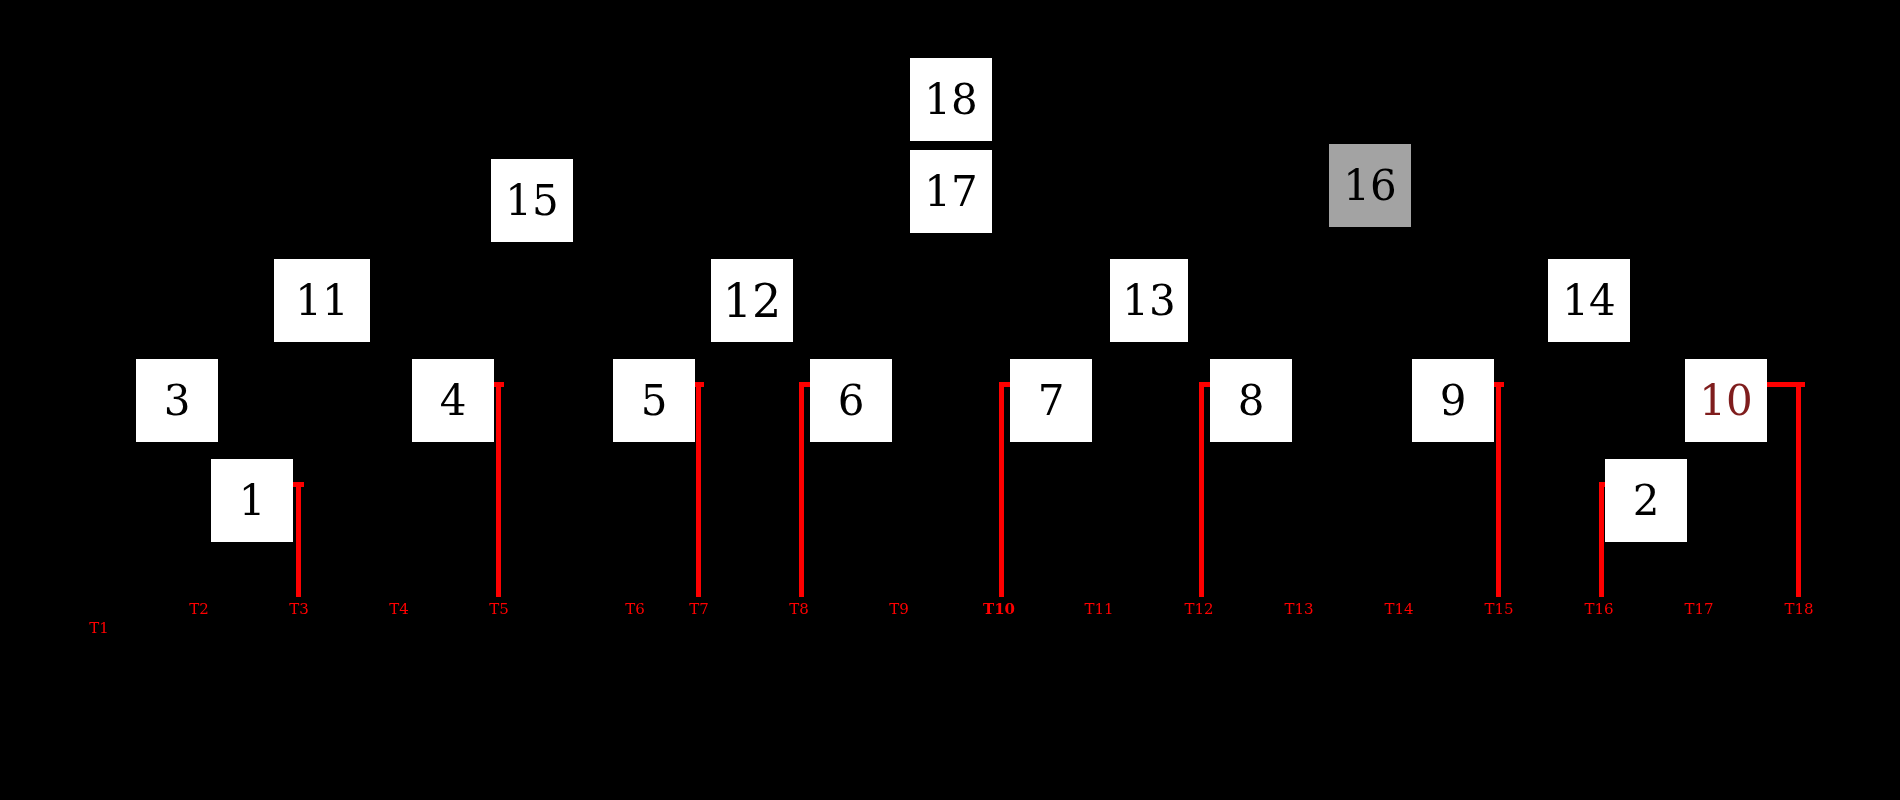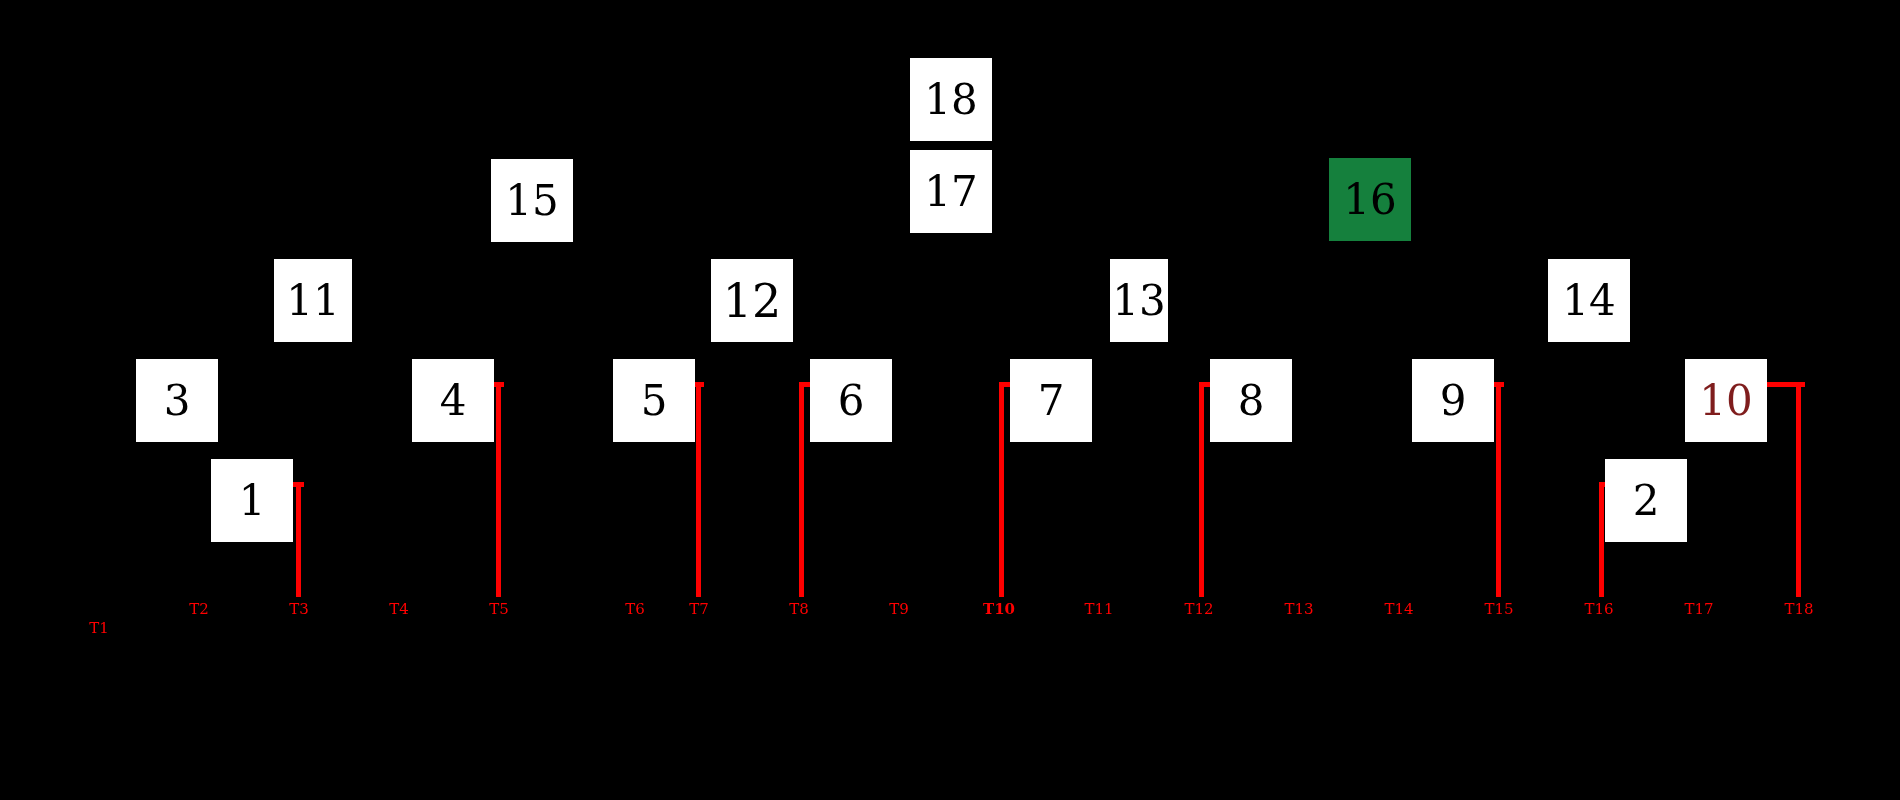--- a/index.html
+++ b/index.html
@@ -102,7 +102,7 @@
       <div class="node-box" style="left: 1110px; top: 259px; width: 58px; height: 83px; font-size: 42px; background: rgb(255, 255, 255); color: rgb(0, 0, 0);">13</div>
       <div class="node-box" style="left: 1548px; top: 259px; width: 82px; height: 83px; font-size: 42px; background: rgb(255, 255, 255); color: rgb(0, 0, 0);">14</div>
       <div class="node-box" style="left: 491px; top: 159px; width: 82px; height: 83px; font-size: 42px; background: rgb(255, 255, 255); color: rgb(0, 0, 0);">15</div>
-      <div class="node-box" style="left: 1329px; top: 158px; width: 82px; height: 83px; font-size: 42px; background: #15803d; color: rgb(0, 0, 0);">16</div>
+      <div class="node-box" style="left: 1329px; top: 144px; width: 82px; height: 83px; font-size: 42px; background: #a3a3a3; color: rgb(0, 0, 0);">16</div>
       <div class="node-box" style="left: 910px; top: 150px; width: 82px; height: 83px; font-size: 42px; background: rgb(255, 255, 255); color: rgb(0, 0, 0);">17</div>
       <div class="node-box" style="left: 910px; top: 58px; width: 82px; height: 83px; font-size: 42px; background: rgb(255, 255, 255); color: rgb(0, 0, 0);">18</div>
     </div>

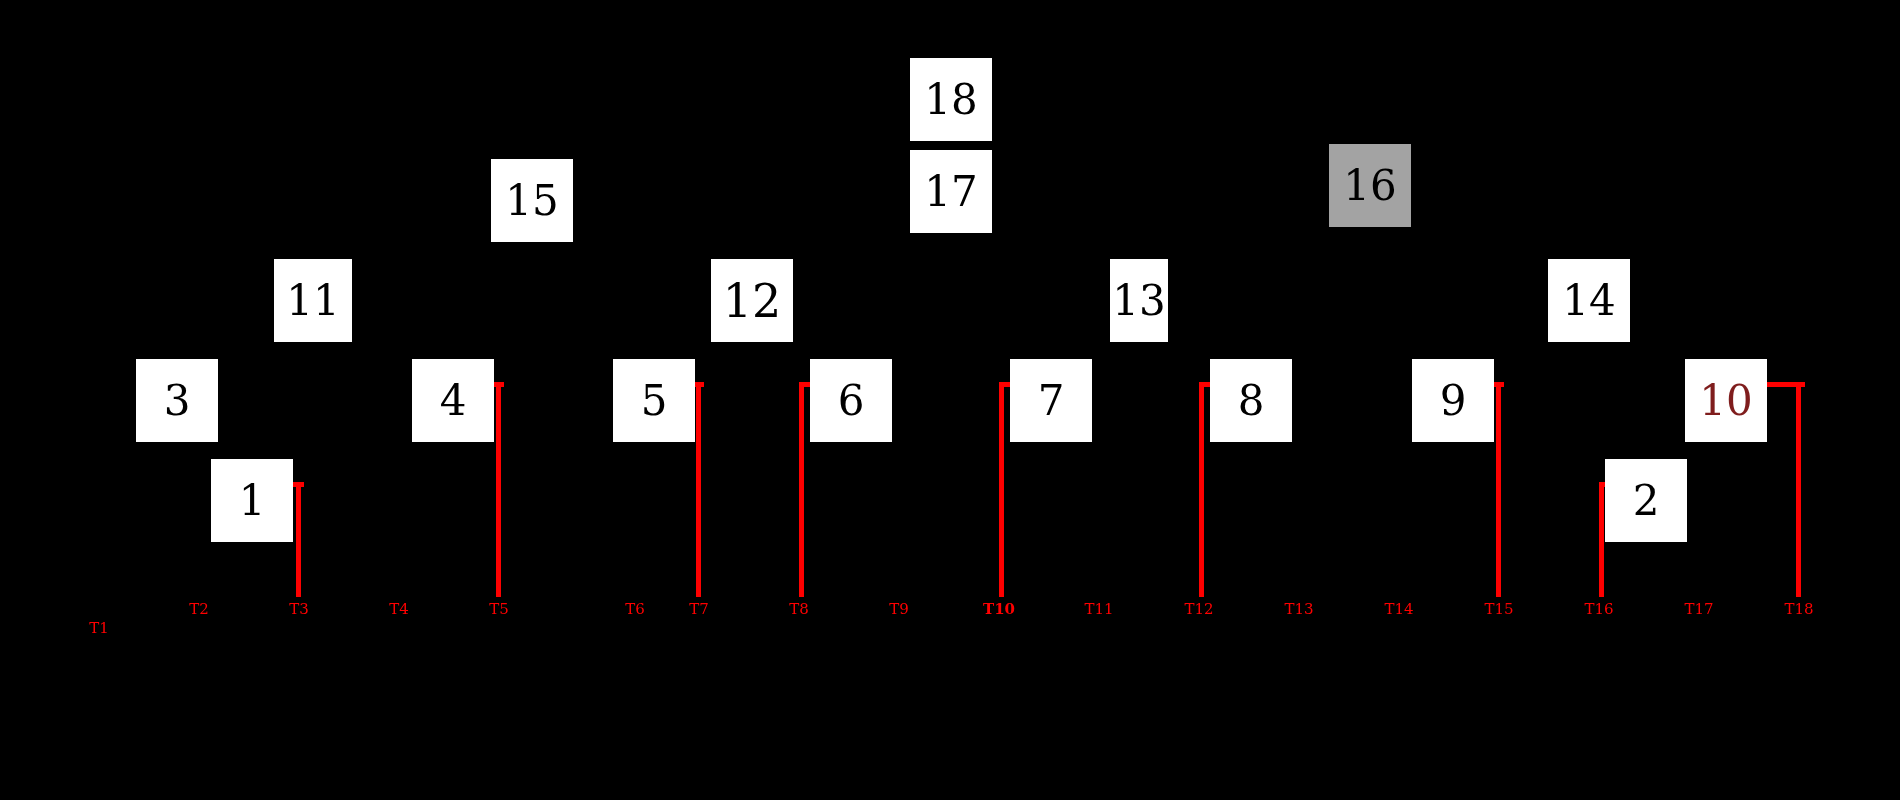--- a/index.html
+++ b/index.html
@@ -97,7 +97,7 @@
       <div class="node-box" style="left: 1210px; top: 359px; width: 82px; height: 83px; font-size: 42px; background: rgb(255, 255, 255); color: rgb(0, 0, 0);">8</div>
       <div class="node-box" style="left: 1412px; top: 359px; width: 82px; height: 83px; font-size: 42px; background: rgb(255, 255, 255); color: rgb(0, 0, 0);">9</div>
       <div class="node-box" style="left: 1685px; top: 359px; width: 82px; height: 83px; font-size: 42px; background: rgb(255, 255, 255); color: #7f1d1d;">10</div>
-      <div class="node-box" style="left: 274px; top: 259px; width: 78px; height: 83px; font-size: 42px; background: rgb(255, 255, 255); color: rgb(0, 0, 0);">11</div>
+      <div class="node-box" style="left: 274px; top: 259px; width: 96px; height: 83px; font-size: 42px; background: rgb(255, 255, 255); color: rgb(0, 0, 0);">11</div>
       <div class="node-box" style="left: 711px; top: 259px; width: 82px; height: 83px; font-size: 46px; background: rgb(255, 255, 255); color: rgb(0, 0, 0);">12</div>
       <div class="node-box" style="left: 1110px; top: 259px; width: 58px; height: 83px; font-size: 42px; background: rgb(255, 255, 255); color: rgb(0, 0, 0);">13</div>
       <div class="node-box" style="left: 1548px; top: 259px; width: 82px; height: 83px; font-size: 42px; background: rgb(255, 255, 255); color: rgb(0, 0, 0);">14</div>

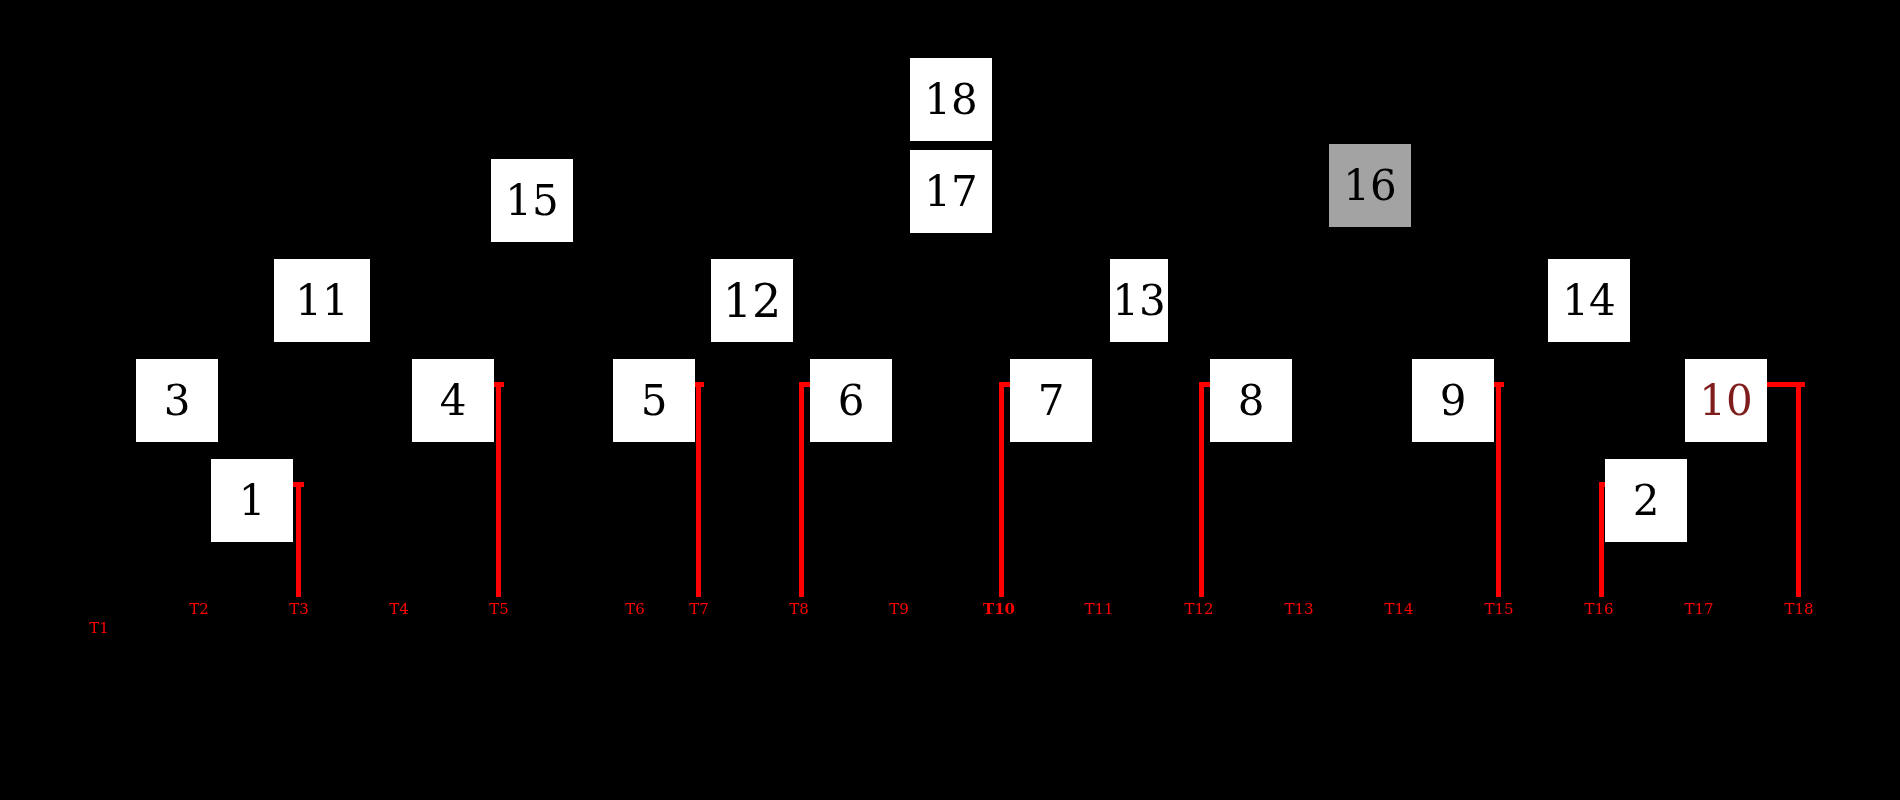--- a/index.html
+++ b/index.html
@@ -99,7 +99,7 @@
       <div class="node-box" style="left: 1685px; top: 359px; width: 82px; height: 83px; font-size: 42px; background: rgb(255, 255, 255); color: #7f1d1d;">10</div>
       <div class="node-box" style="left: 274px; top: 259px; width: 96px; height: 83px; font-size: 42px; background: rgb(255, 255, 255); color: rgb(0, 0, 0);">11</div>
       <div class="node-box" style="left: 711px; top: 259px; width: 82px; height: 83px; font-size: 46px; background: rgb(255, 255, 255); color: rgb(0, 0, 0);">12</div>
-      <div class="node-box" style="left: 1110px; top: 259px; width: 58px; height: 83px; font-size: 42px; background: rgb(255, 255, 255); color: rgb(0, 0, 0);">13</div>
+      <div class="node-box" style="left: 1110px; top: 259px; width: 78px; height: 83px; font-size: 42px; background: rgb(255, 255, 255); color: rgb(0, 0, 0);">13</div>
       <div class="node-box" style="left: 1548px; top: 259px; width: 82px; height: 83px; font-size: 42px; background: rgb(255, 255, 255); color: rgb(0, 0, 0);">14</div>
       <div class="node-box" style="left: 491px; top: 159px; width: 82px; height: 83px; font-size: 42px; background: rgb(255, 255, 255); color: rgb(0, 0, 0);">15</div>
       <div class="node-box" style="left: 1329px; top: 144px; width: 82px; height: 83px; font-size: 42px; background: #a3a3a3; color: rgb(0, 0, 0);">16</div>

